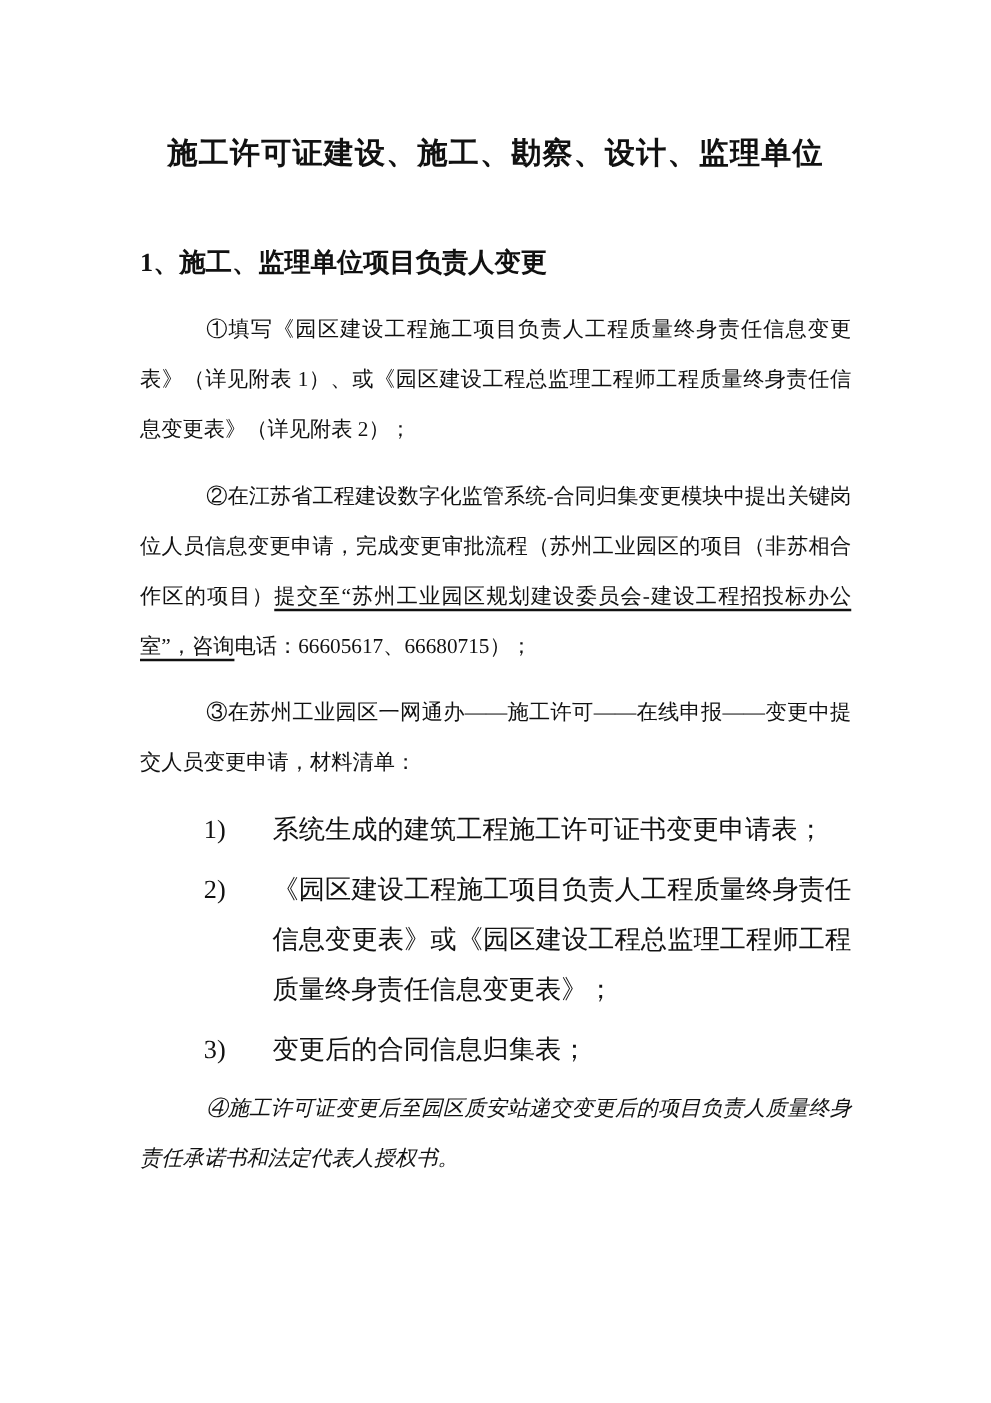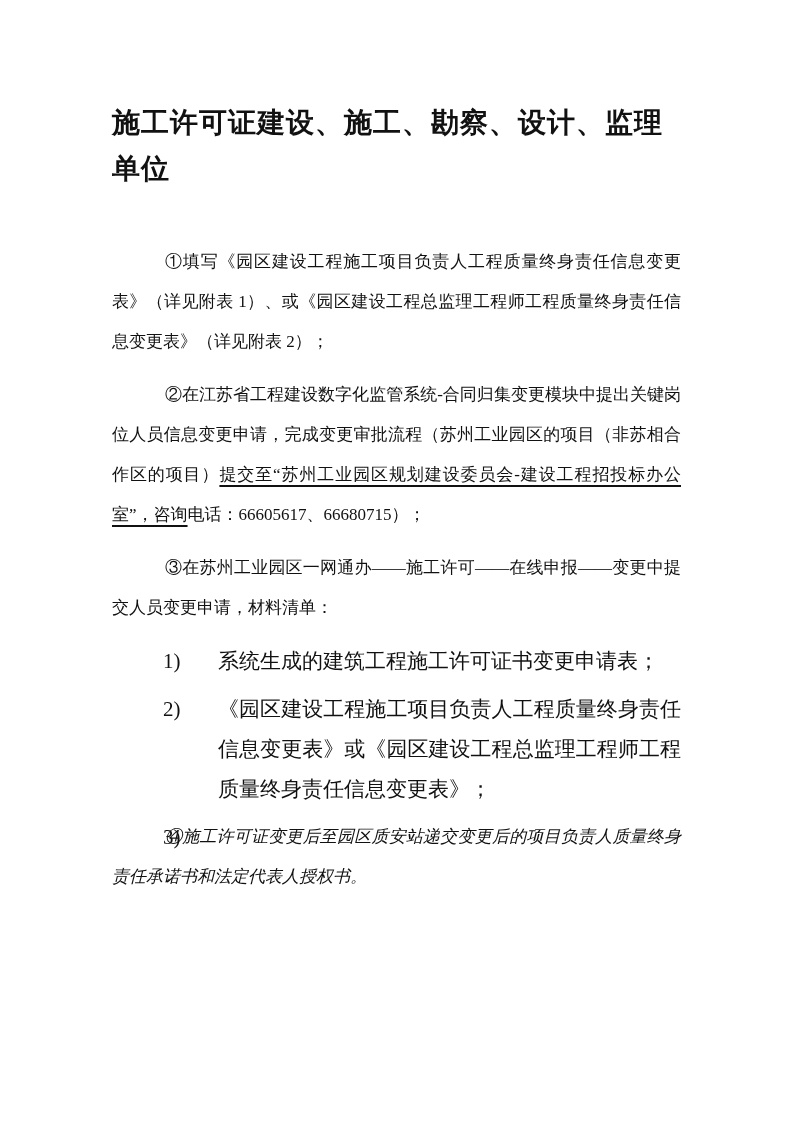--- a/index.html
+++ b/index.html
@@ -18,8 +18,8 @@
     padding: 100px 112px 0 112px;
   }
   .doc-title {
-    text-align: left;
-    font-size: 28px;
+    text-align: center;
+    font-size: 24px;
     line-height: 46px;
     font-weight: bold;
     letter-spacing: 1px;

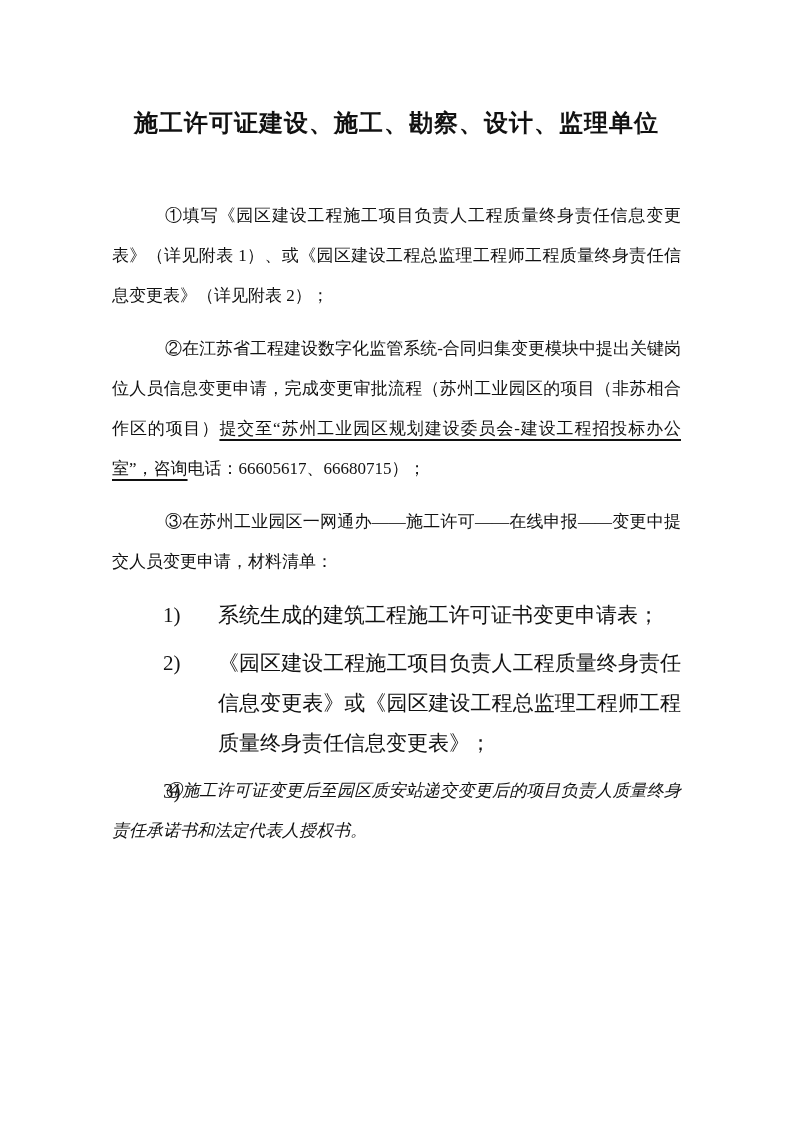--- a/index.html
+++ b/index.html
@@ -74,6 +74,7 @@
     <span class="tline">施工许可证建设、施工、勘察、设计、监理单位</span>
   </h1>
 
+  <h2 class="section-heading">1、施工、监理单位项目负责人变更</h2>
 
   <p class="body-para">①填写《园区建设工程施工项目负责人工程质量终身责任信息变更表》（详见附表 1）、或《园区建设工程总监理工程师工程质量终身责任信息变更表》（详见附表 2）；</p>
 

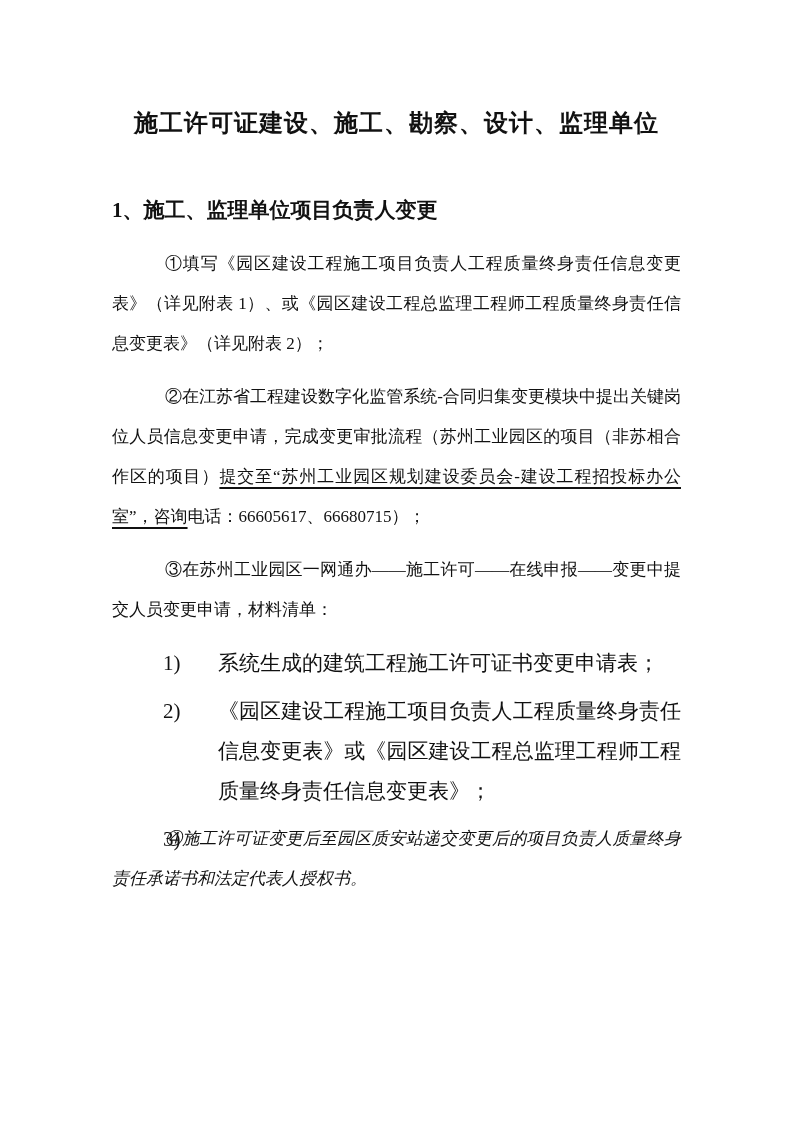--- a/index.html
+++ b/index.html
@@ -93,6 +93,7 @@
     </li>
     <li class="list-item">
       <span class="num">3)</span>
+      <span class="txt">变更后的合同信息归集表；</span>
     </li>
   </ol>
 

